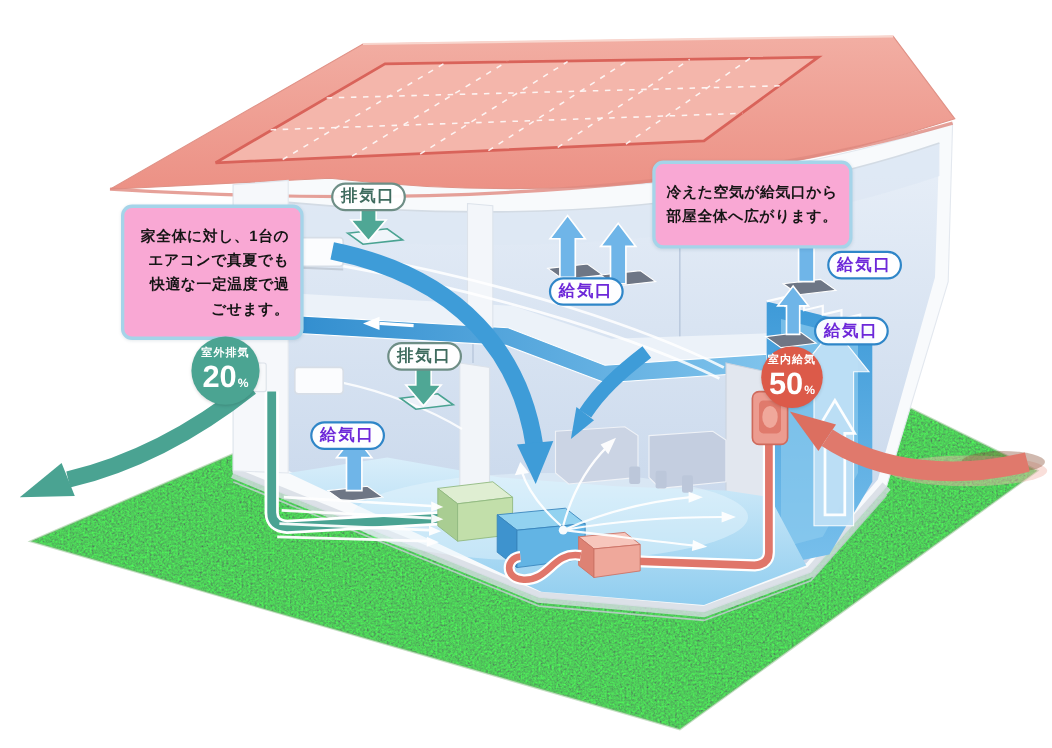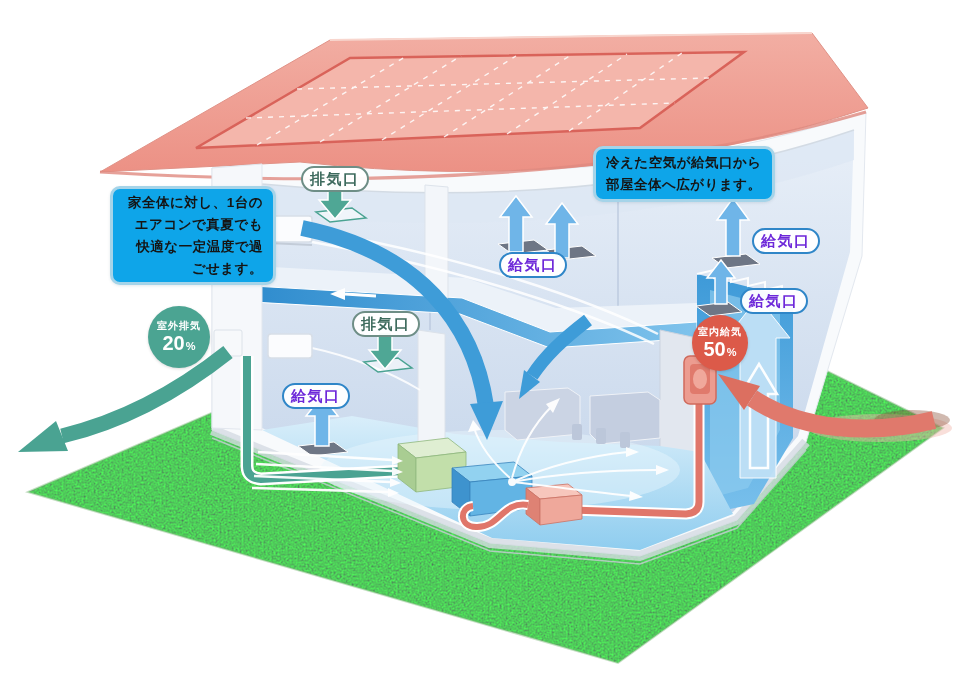--- a/index.html
+++ b/index.html
@@ -6,8 +6,8 @@
   .stage{position:relative;width:956px;height:680px;background:#ffffff;overflow:hidden;
          font-family:"Liberation Sans","DejaVu Sans",sans-serif;}
   .stage svg{position:absolute;left:0;top:0;}
-  .callout{position:absolute;background:#0ea5e9;border:3px solid #A5D4E9;border-radius:10px;
-           padding:3px 10px;font-size:13.5px;font-weight:bold;color:#151515;line-height:1.62;
+  .callout{position:absolute;background:#f9a8d4;border:3px solid #A5D4E9;border-radius:10px;
+           padding:15px 10px;font-size:13.5px;font-weight:bold;color:#151515;line-height:1.62;
            white-space:pre-line;letter-spacing:.5px;box-shadow:0 1px 3px rgba(40,80,110,.12);}
   .vent-label{position:absolute;background:rgba(255,255,255,.96);border:2px solid;border-radius:13px;
            font-size:15px;font-weight:bold;padding:1px 7px;letter-spacing:1.5px;line-height:1.35;

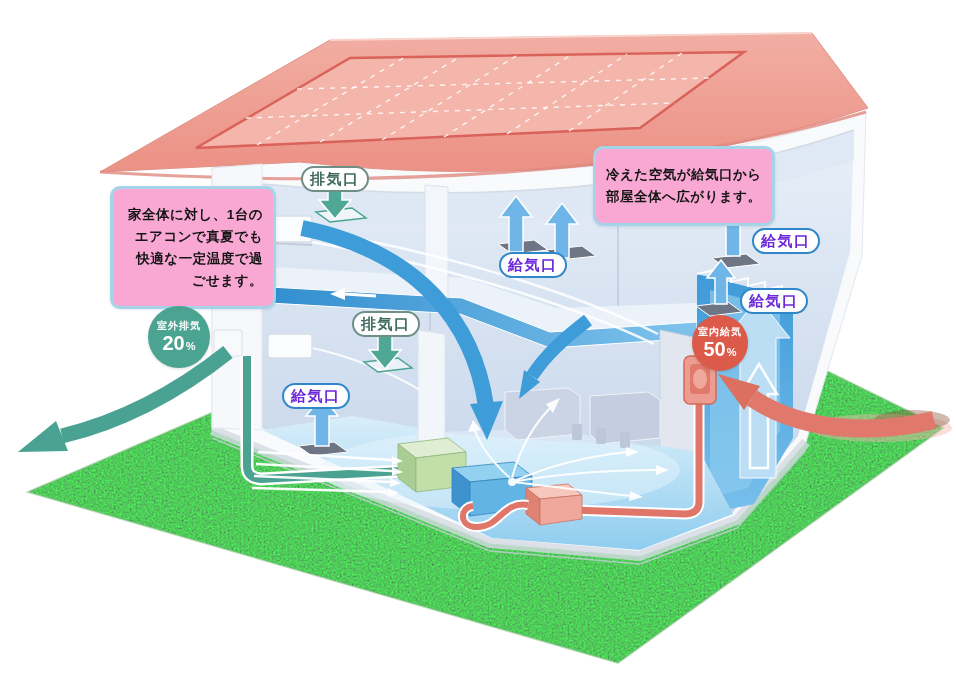--- a/index.html
+++ b/index.html
@@ -245,7 +245,7 @@
 <div class="vent-label supply" style="left:740px;top:288px;">給気口</div>
 <div class="vent-label supply" style="left:282px;top:383px;">給気口</div>
 
-<div class="badge" style="left:148px;top:306px;width:62px;height:62px;background:#4BA492;">
+<div class="badge" style="left:174px;top:306px;width:62px;height:62px;background:#4BA492;">
   <span class="bl">室外排気</span>
   <div class="brow">
     <span class="bv">20</span>

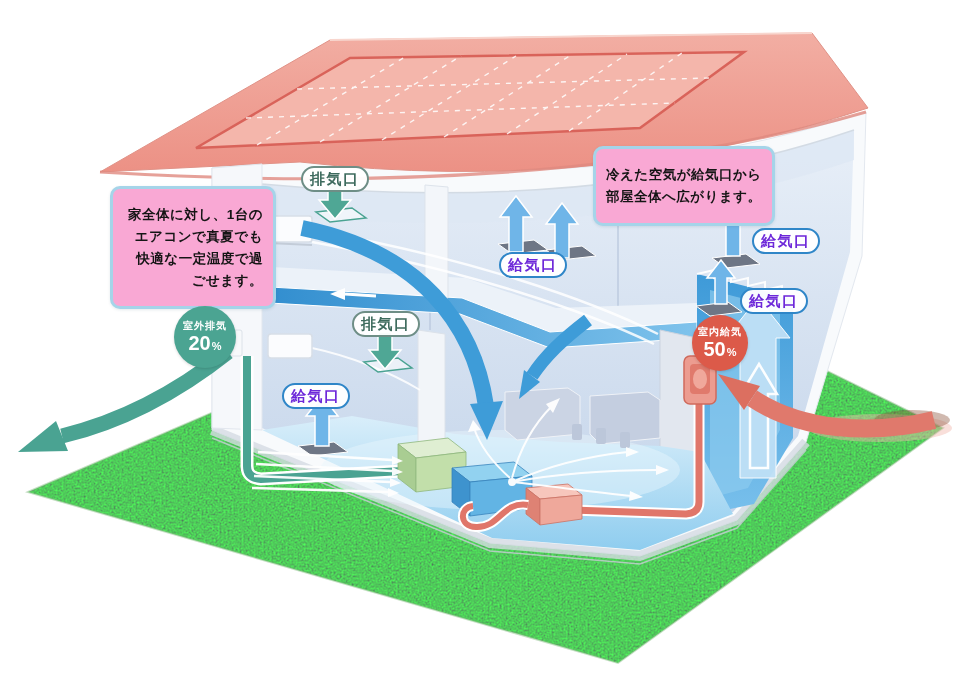--- a/index.html
+++ b/index.html
@@ -18,7 +18,7 @@
          align-items:center;justify-content:center;font-weight:bold;box-shadow:0 1px 3px rgba(0,0,0,.15);}
   .badge .bl{font-size:10px;letter-spacing:1px;line-height:1;}
   .badge .brow{display:flex;align-items:baseline;line-height:1;margin-top:2px;}
-  .badge .bv{font-size:20px;}
+  .badge .bv{font-size:28px;}
   .badge .bu{font-size:11px;margin-left:1px;}
 </style>
 </head>

